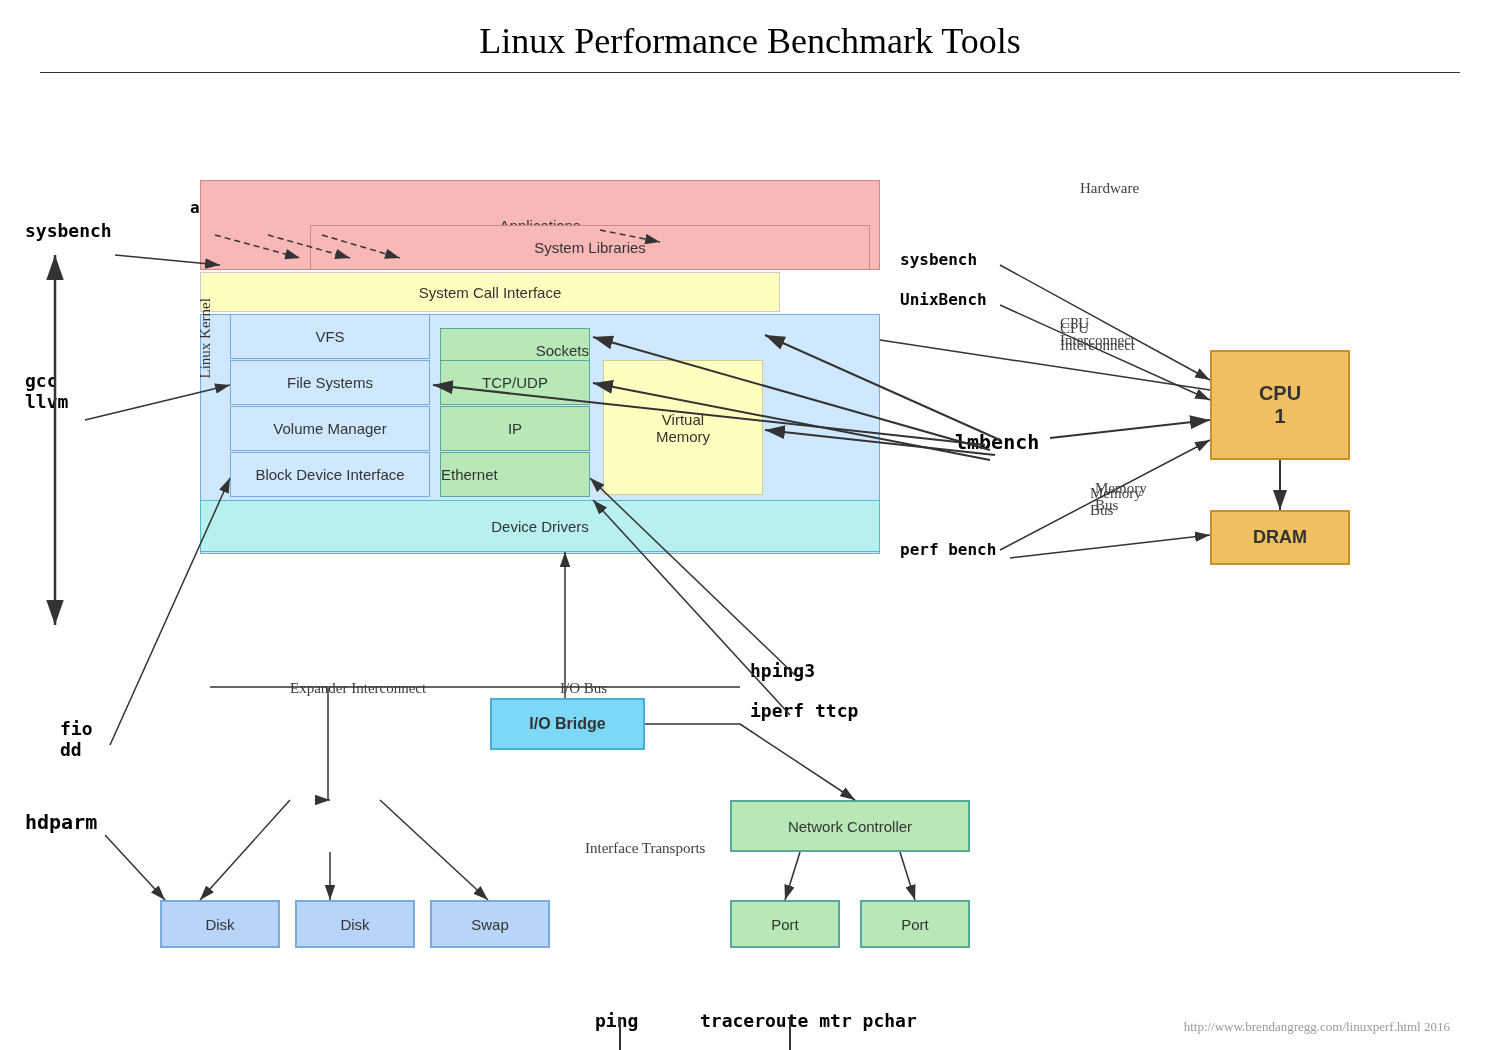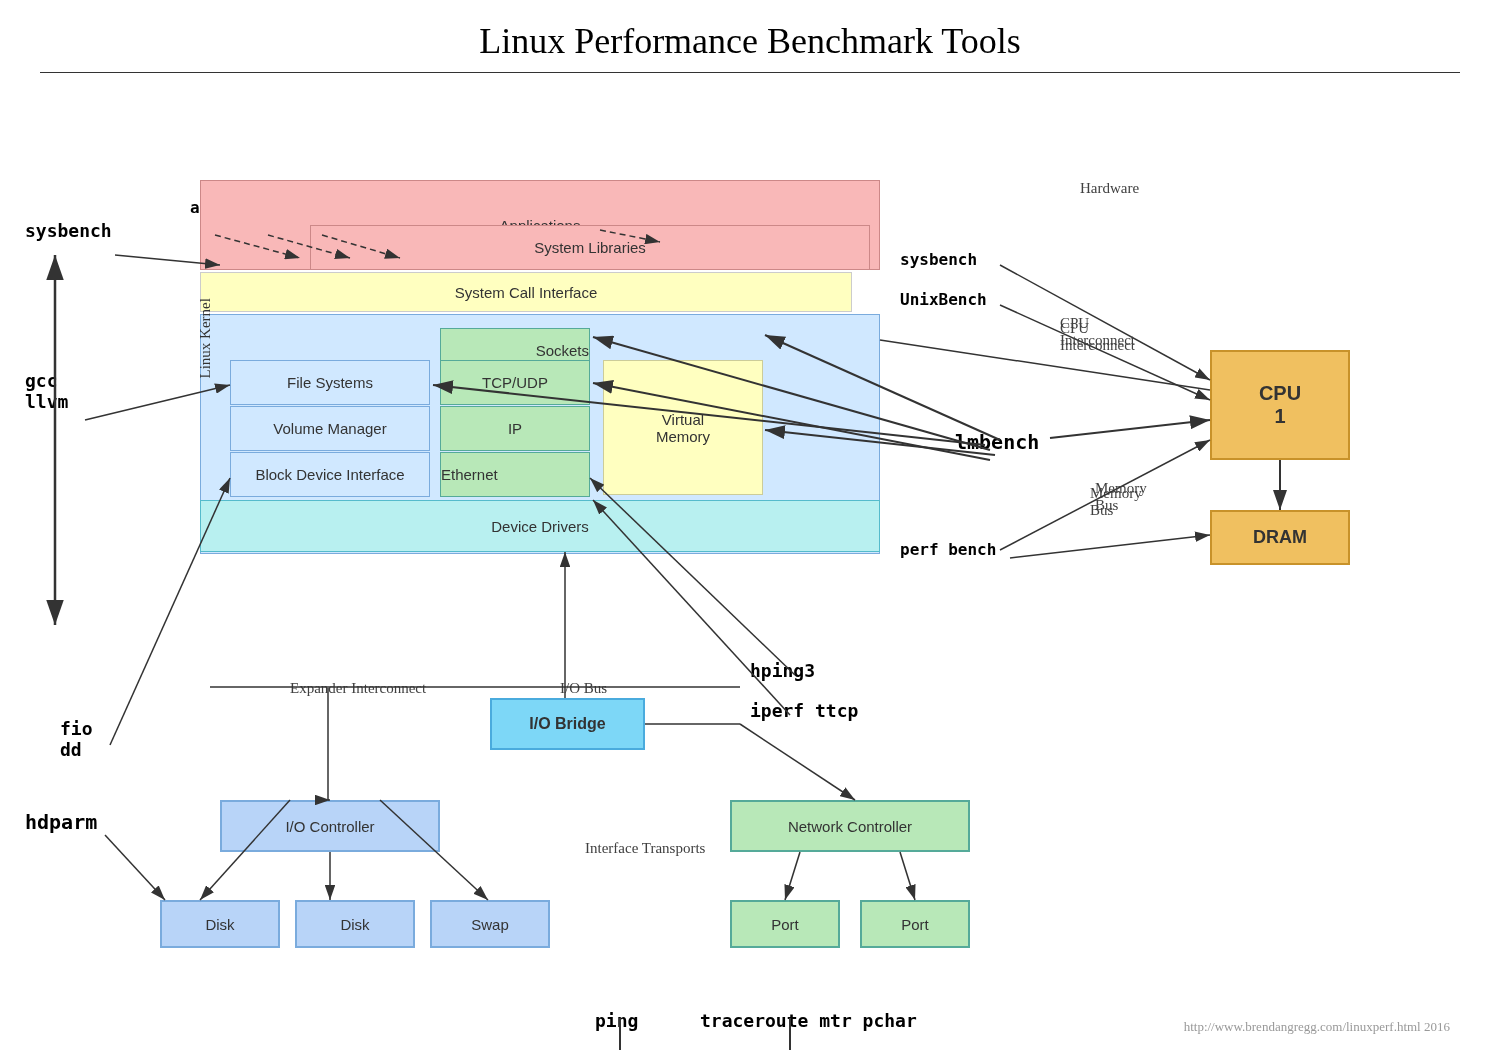--- a/index.html
+++ b/index.html
@@ -82,7 +82,7 @@
       position: absolute;
       top: 192px;
       left: 200px;
-      width: 652px;
+      width: 580px;
       height: 40px;
       background: #ffffc0;
       border: 1.5px solid #ccc;

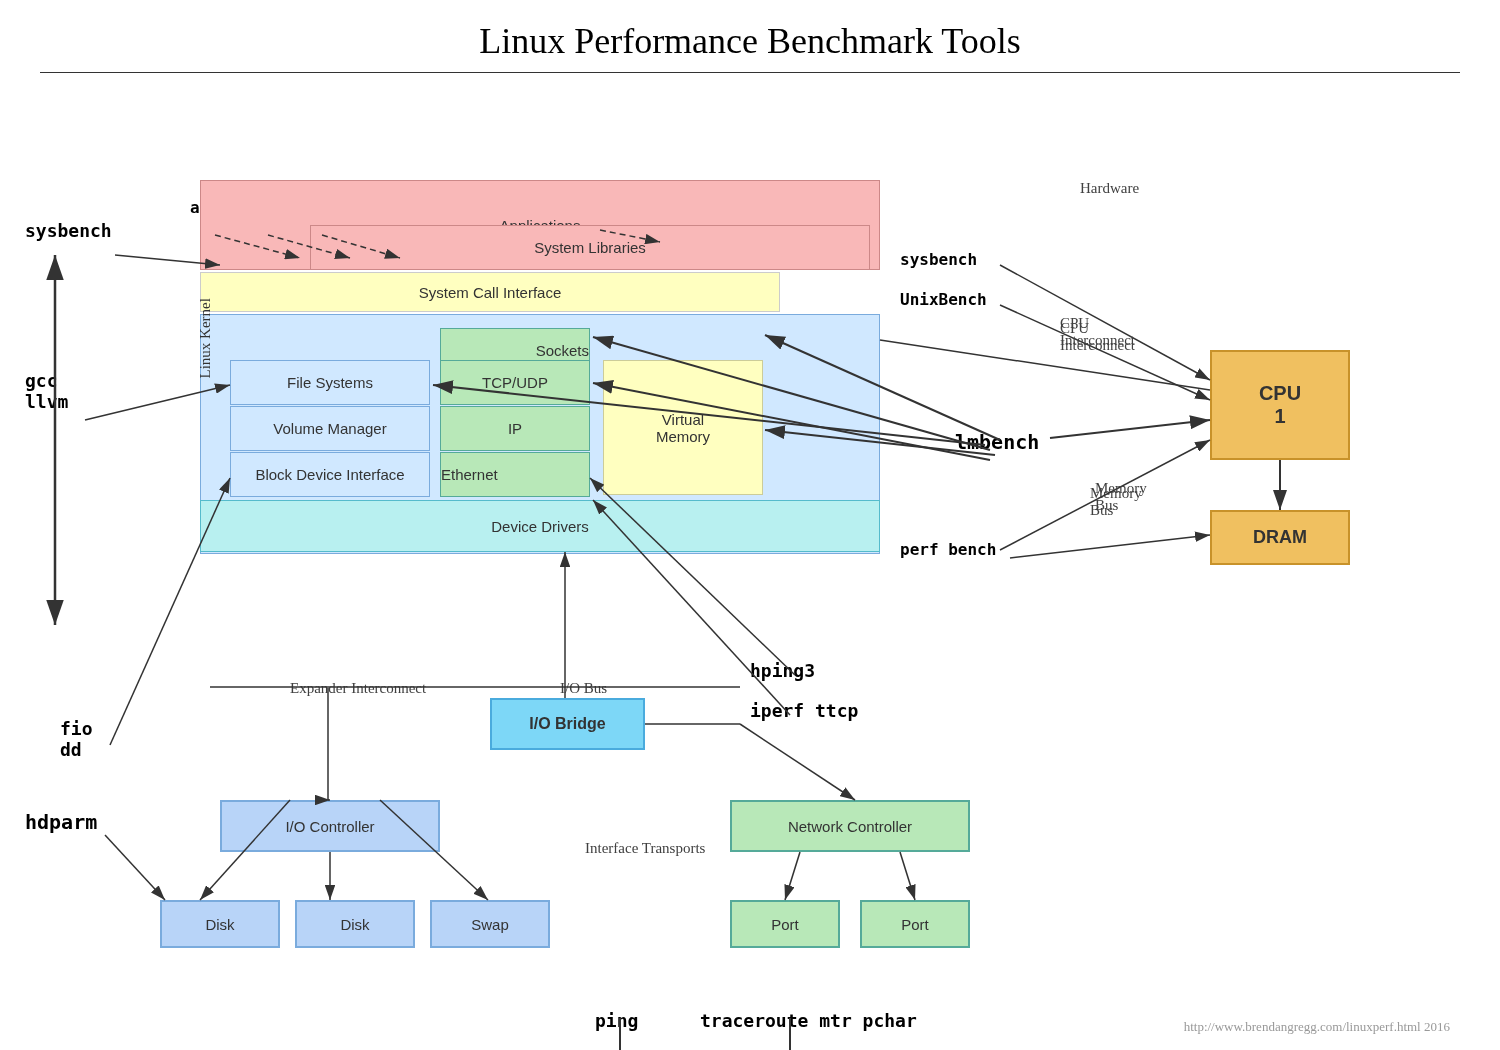--- a/index.html
+++ b/index.html
@@ -491,6 +491,9 @@
 
   <div id="kernel-label">Linux Kernel</div>
 
+  <div id="vfs-box">
+    <span class="box-label">VFS</span>
+  </div>
   <div id="fs-box">
     <span class="box-label">File Systems</span>
   </div>

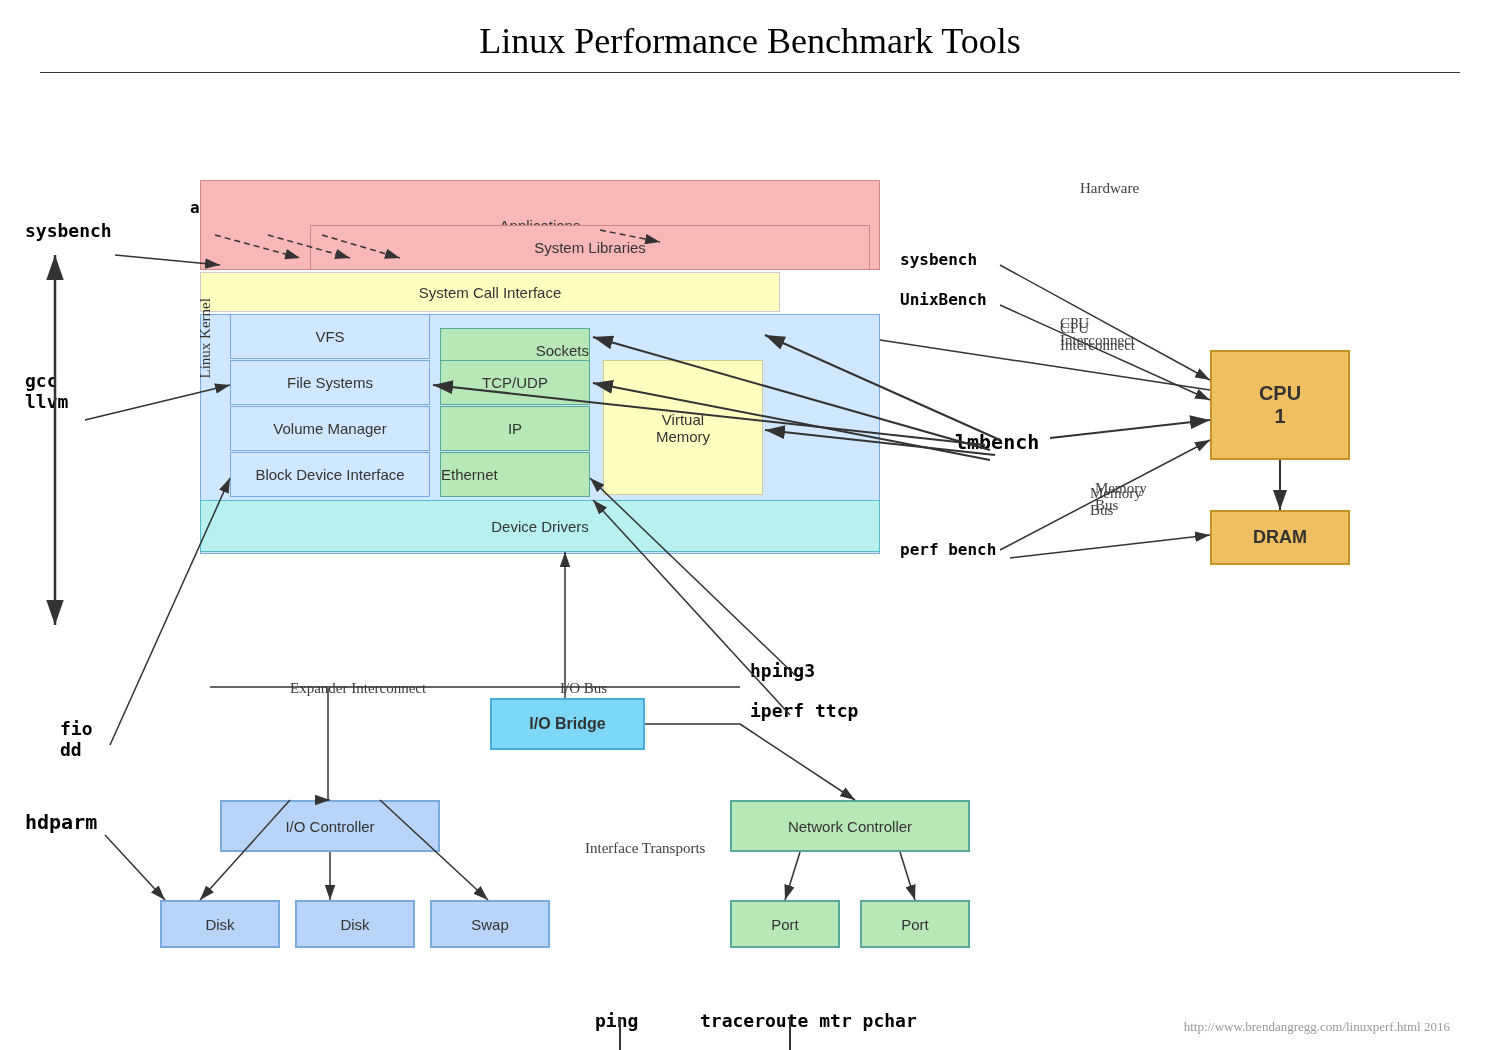--- a/index.html
+++ b/index.html
@@ -534,9 +534,6 @@
   <div class="section-label" style="top:600px; left:560px;">I/O Bus</div>
   <div class="section-label" style="top:760px; left:585px;">Interface Transports</div>
 
-  <div id="iocontroller-box">
-    <span class="box-label">I/O Controller</span>
-  </div>
   <div id="disk1-box">
     <span class="box-label">Disk</span>
   </div>

